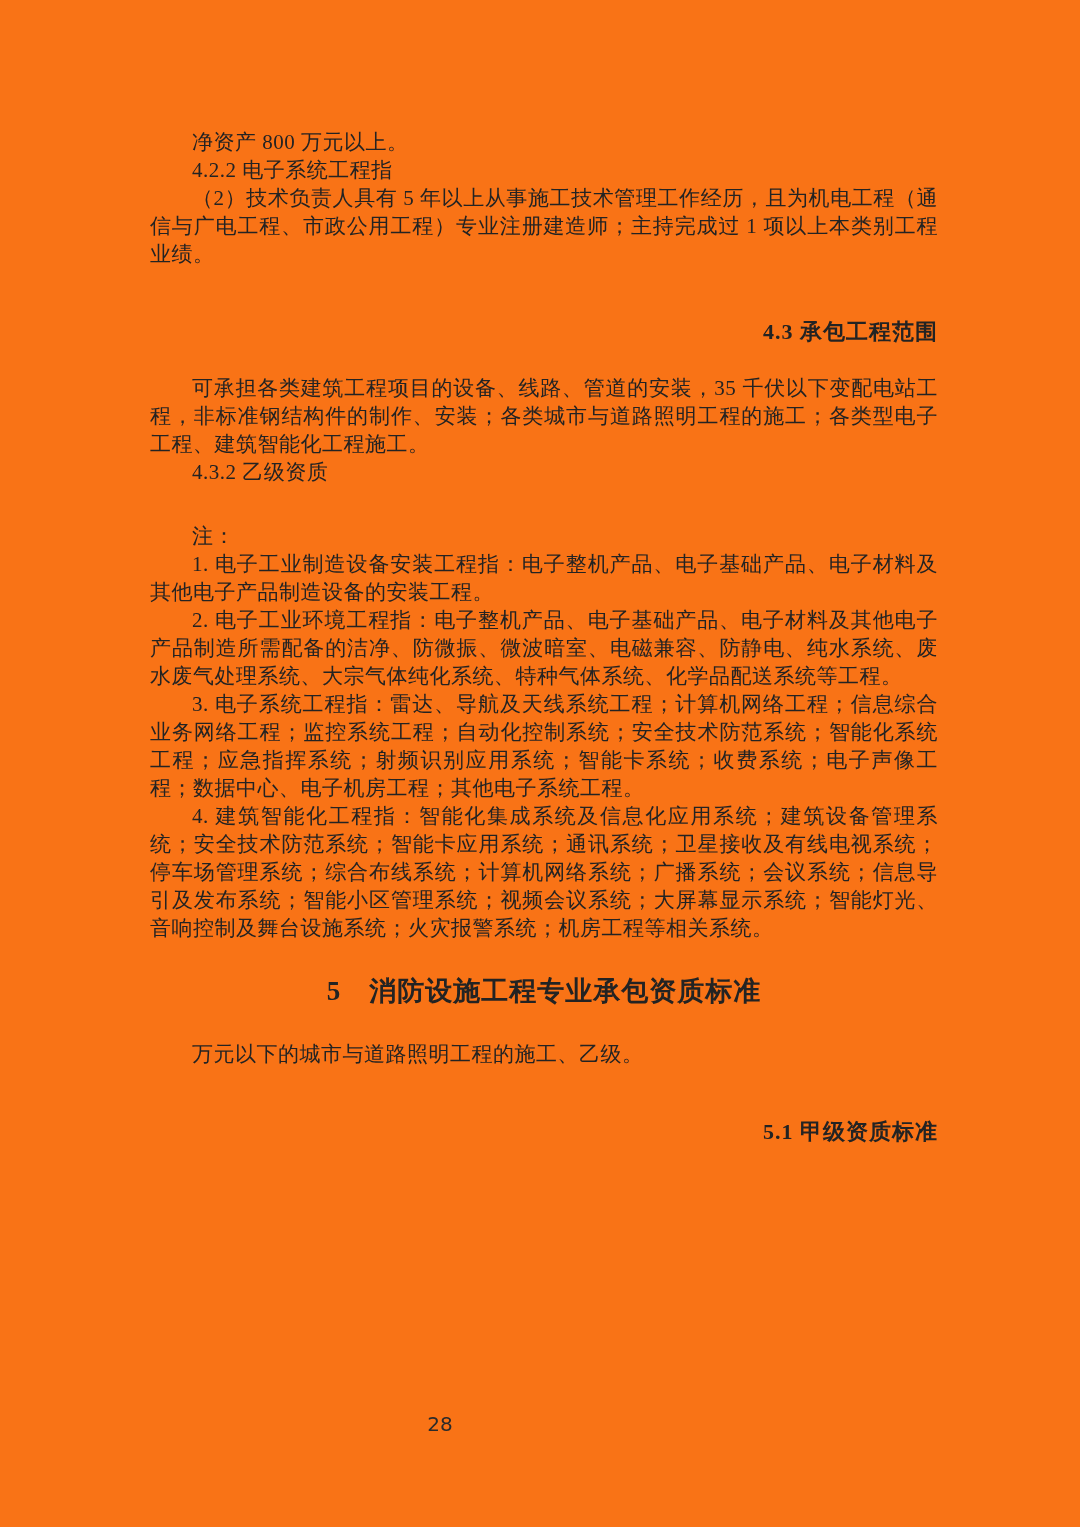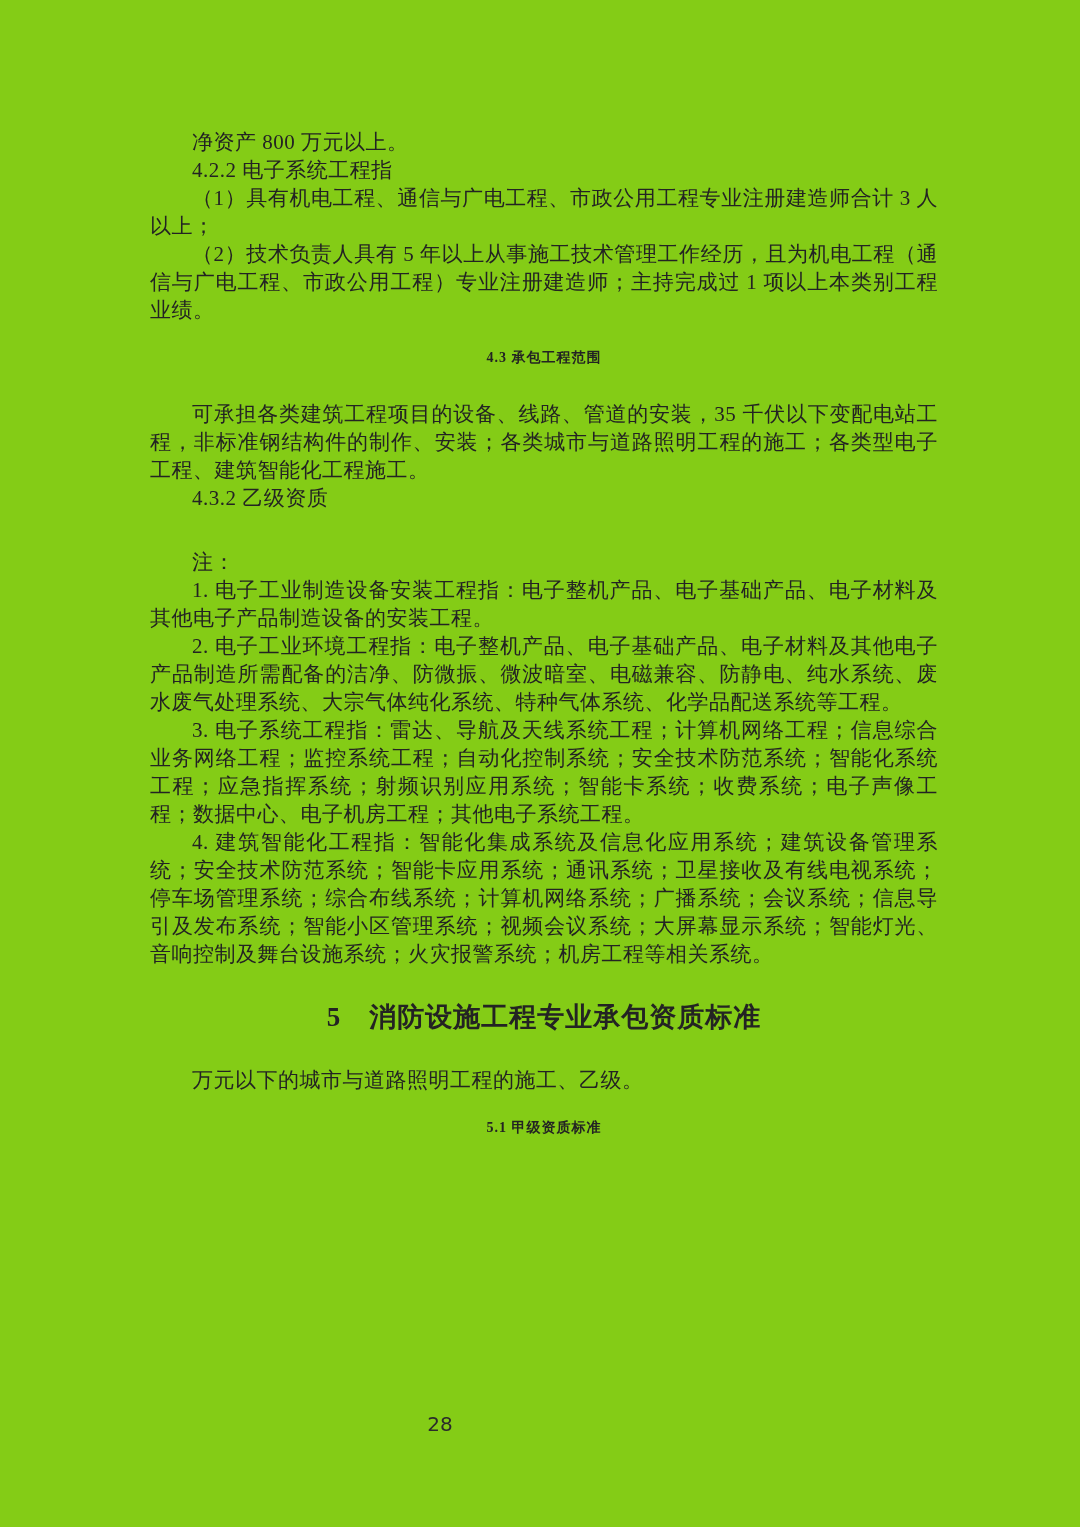--- a/index.html
+++ b/index.html
@@ -11,7 +11,7 @@
     position: relative;
     width: 1080px;
     height: 1527px;
-    background: #84cc16;
+    background: #f97316;
     margin: 0 auto;
     overflow: hidden;
     font-family: "Liberation Serif", "DejaVu Serif", serif;

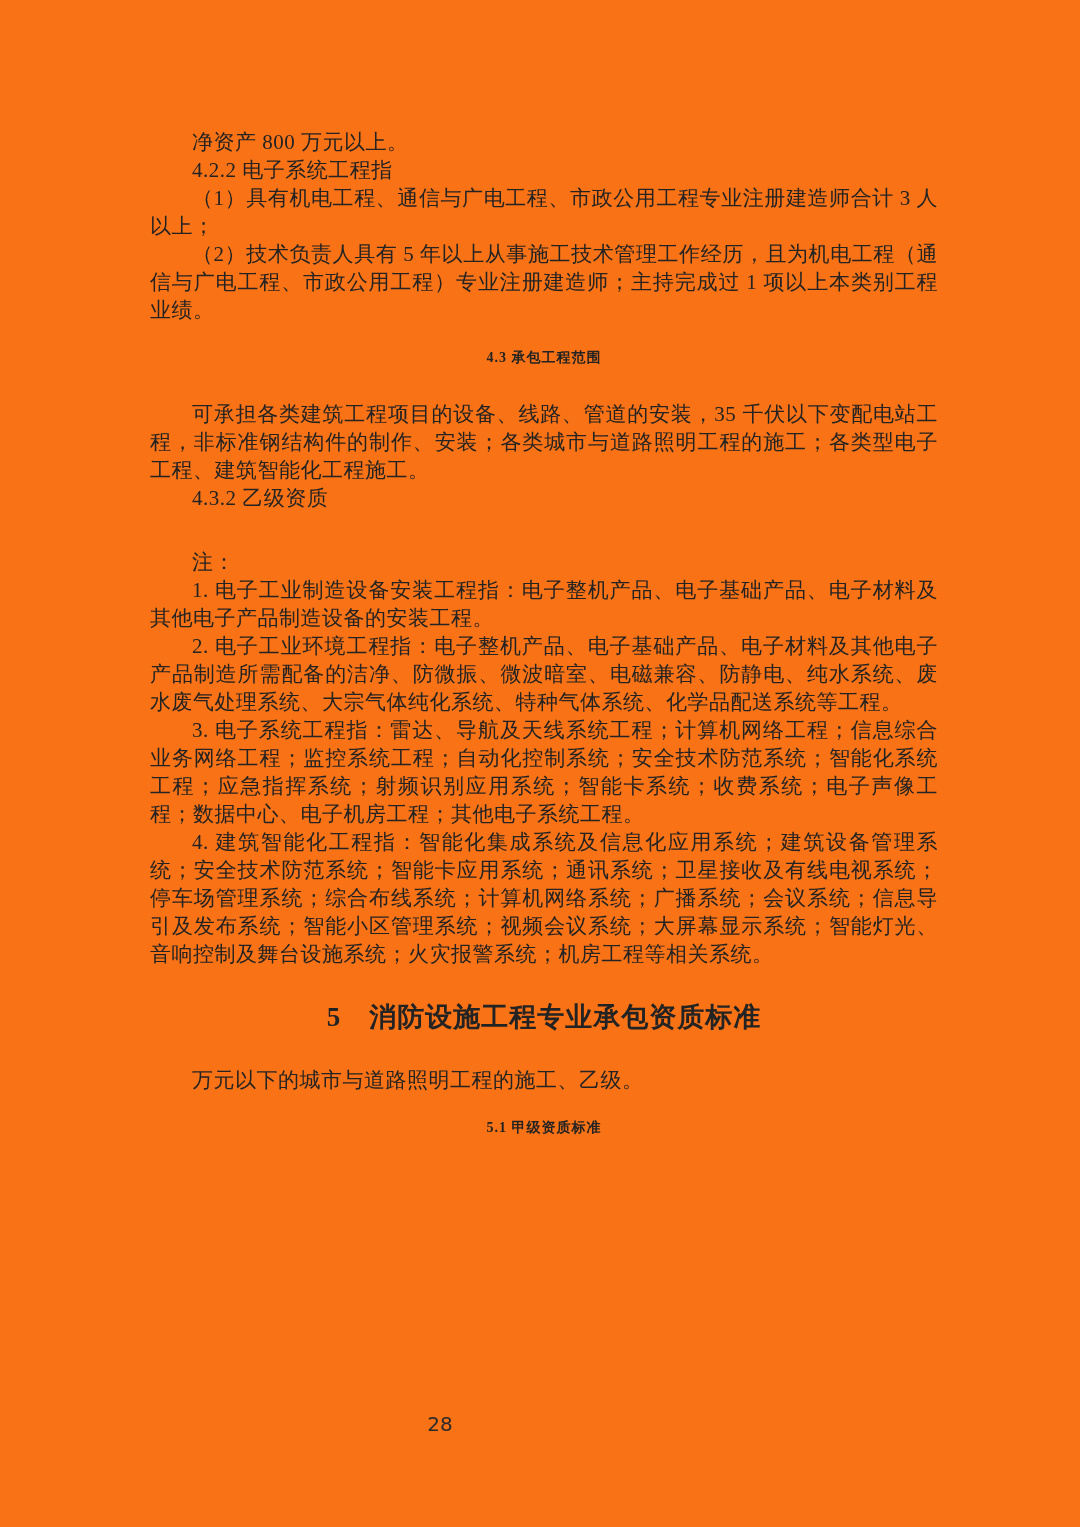--- a/index.html
+++ b/index.html
@@ -70,7 +70,6 @@
 
     <p>净资产 800 万元以上。</p>
     <p>4.2.2 电子系统工程指</p>
-    <p>（1）具有机电工程、通信与广电工程、市政公用工程专业注册建造师合计 3 人以上；</p>
     <p>（2）技术负责人具有 5 年以上从事施工技术管理工作经历，且为机电工程（通信与广电工程、市政公用工程）专业注册建造师；主持完成过 1 项以上本类别工程业绩。</p>
 
     <p class="h-center h-section">4.3 承包工程范围</p>

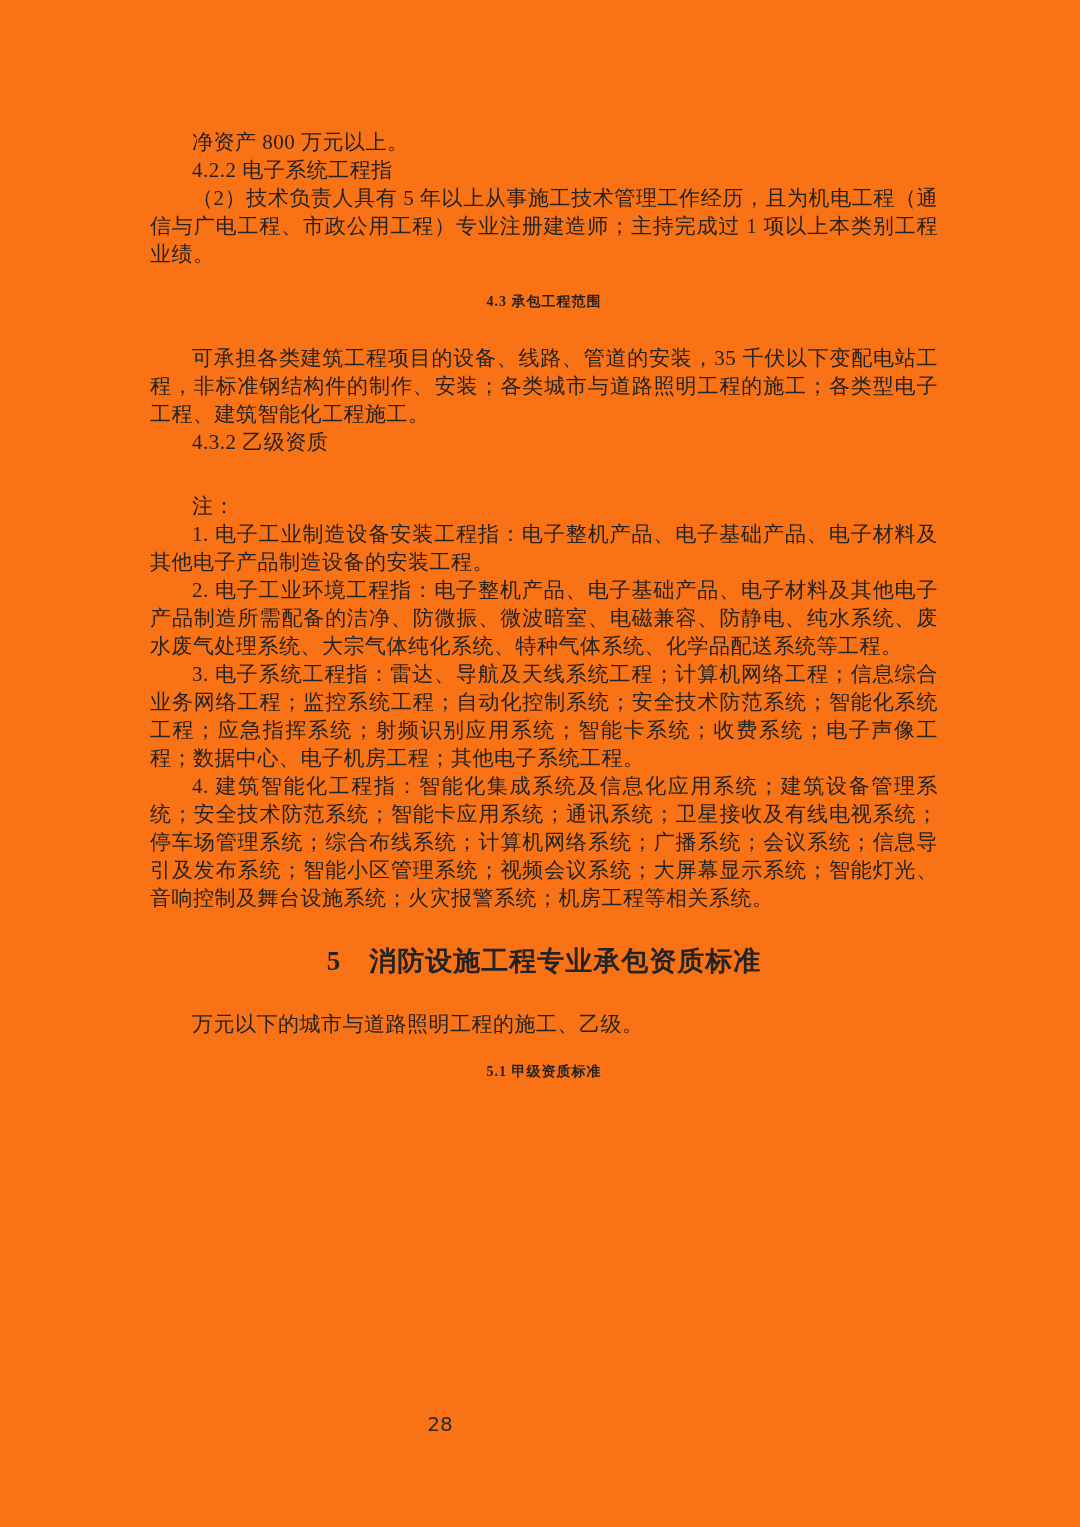--- a/index.html
+++ b/index.html
@@ -38,9 +38,10 @@
     letter-spacing: 1px;
   }
   .h-section {
-    font-size: 14px;
-    margin-top: 20px;
+    font-size: 22px;
+    margin-top: 50px;
     margin-bottom: 28px;
+    text-align: right;
   }
   .h-chapter {
     font-size: 27px;

